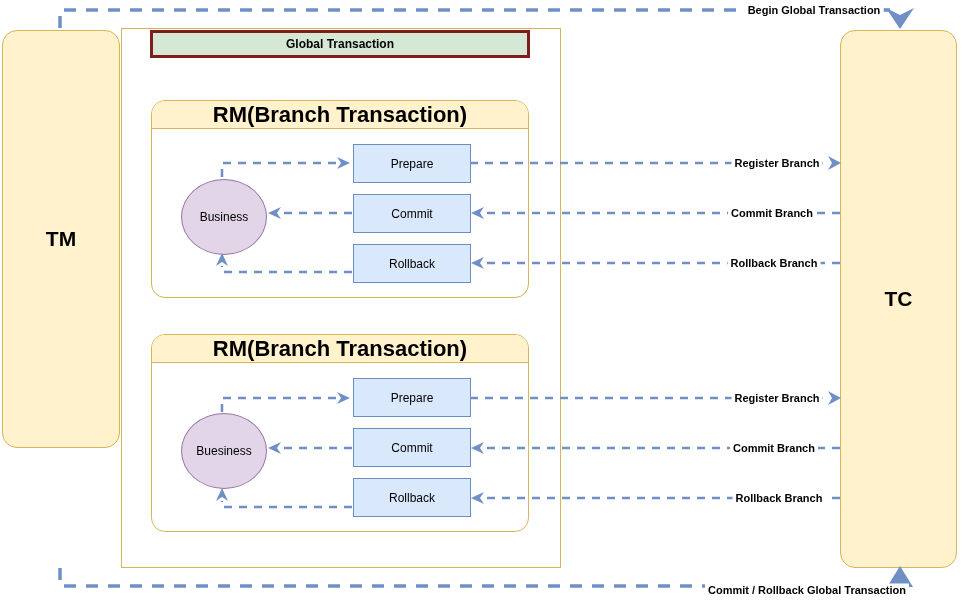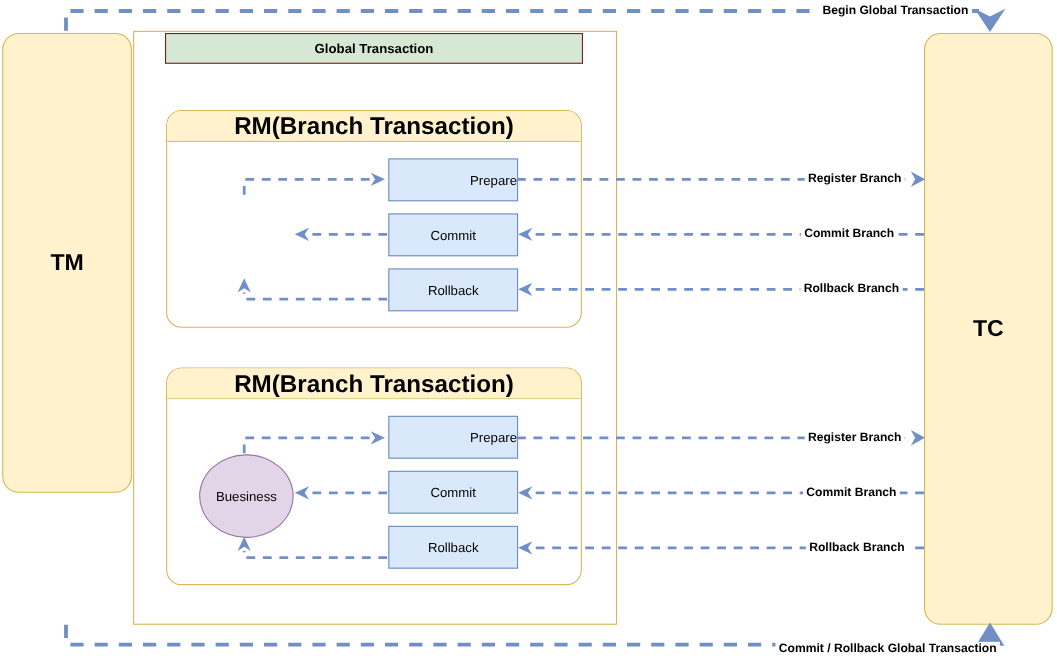--- a/index.html
+++ b/index.html
@@ -20,7 +20,7 @@
   }
   .global-header{
     position:absolute;left:150px;top:30px;width:380px;height:28px;box-sizing:border-box;
-    background:#D5E8D4;border:1px solid #7f1d1d;display:flex;align-items:center;justify-content:center;
+    background:#D5E8D4;border:3px solid #7f1d1d;display:flex;align-items:center;justify-content:center;
     font-weight:bold;font-size:12px;
   }
   .rm{

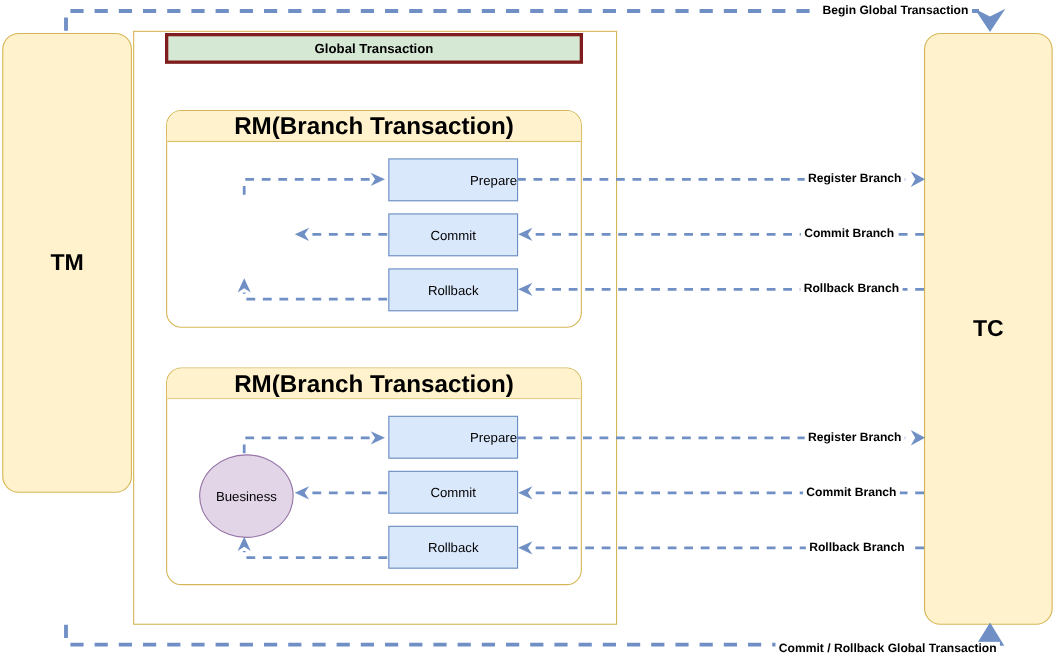--- a/index.html
+++ b/index.html
@@ -44,7 +44,7 @@
     background:#DAE8FC;border:1px solid #6C8EBF;
     display:flex;align-items:center;justify-content:center;font-size:12px;
   }
-  .action.prepare{top:43px;justify-content:flex-end;}
+  .action.prepare{top:43px;}
   .action.commit{top:93px;}
   .action.rollback{top:143px;}
   svg.wires{position:absolute;left:0;top:0;width:961px;height:601px;pointer-events:none;}

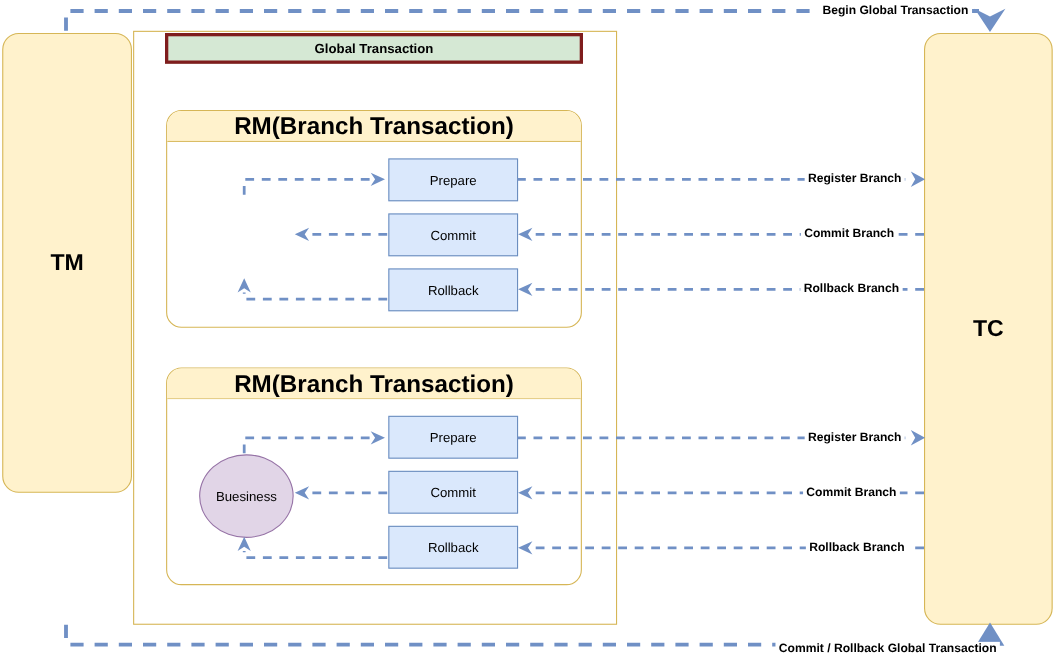--- a/index.html
+++ b/index.html
@@ -77,6 +77,9 @@
   <div class="rm rm1">
     <div class="rm-header">
       <span>RM(Branch Transaction)</span>
+    </div>
+    <div class="business">
+      <span>Business</span>
     </div>
     <div class="action prepare">
       <span>Prepare</span>

